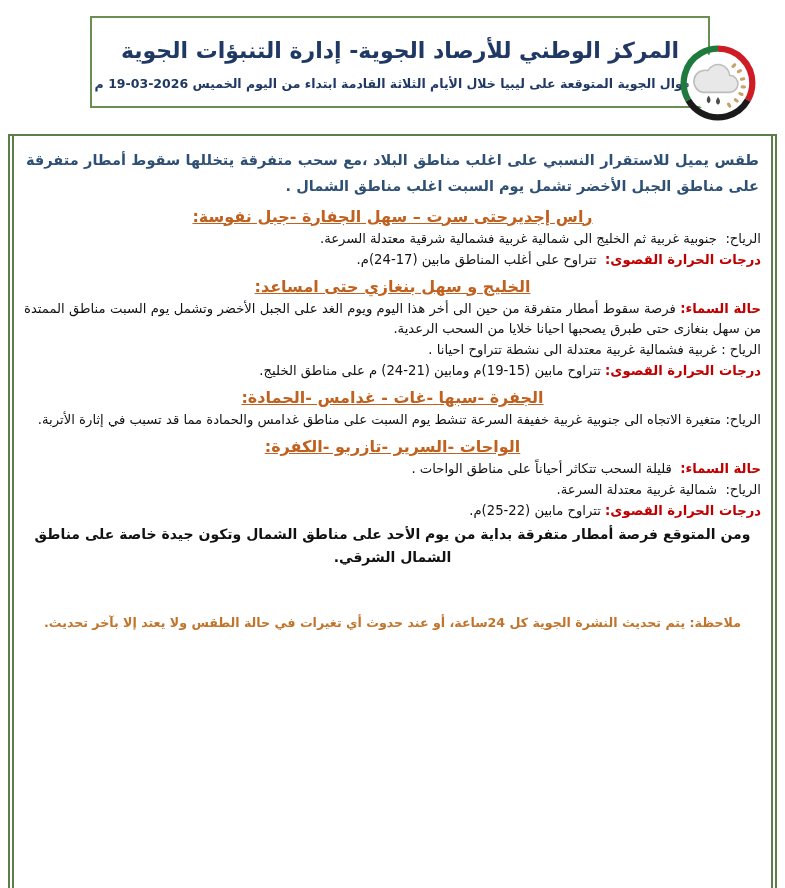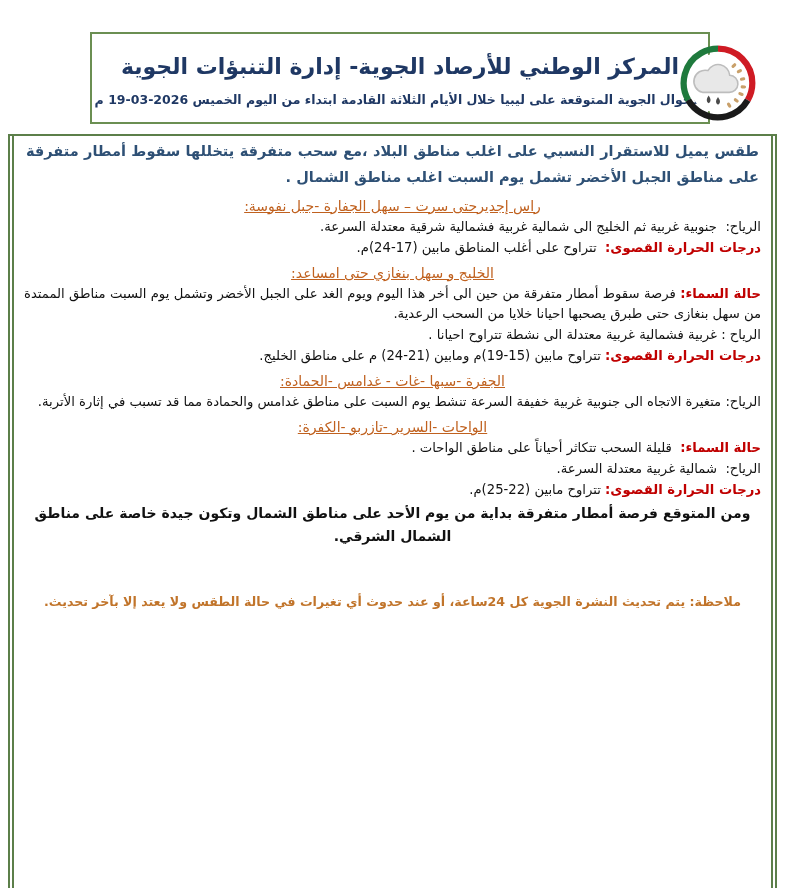--- a/index.html
+++ b/index.html
@@ -51,7 +51,7 @@
   
   .header {
     position: absolute;
-    top: 32px;
+    top: 16px;
     left: 90px;
     width: 620px;
     height: 92px;

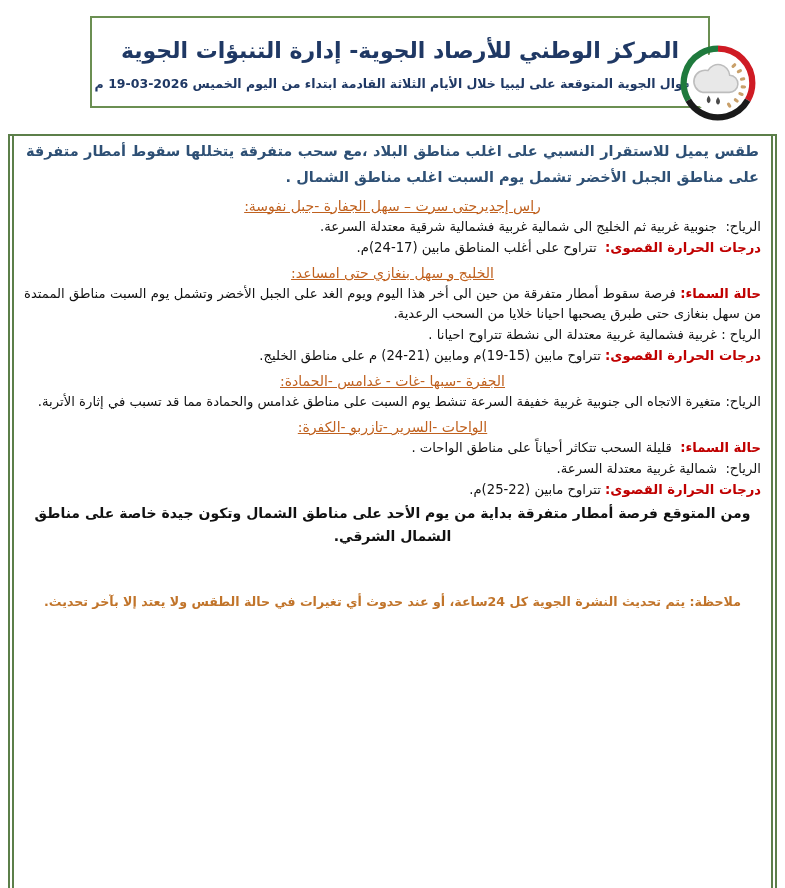--- a/index.html
+++ b/index.html
@@ -94,7 +94,7 @@
   
   .content {
     position: absolute;
-    top: 139px;
+    top: 148px;
     left: 22px;
     right: 22px;
     text-align: right;

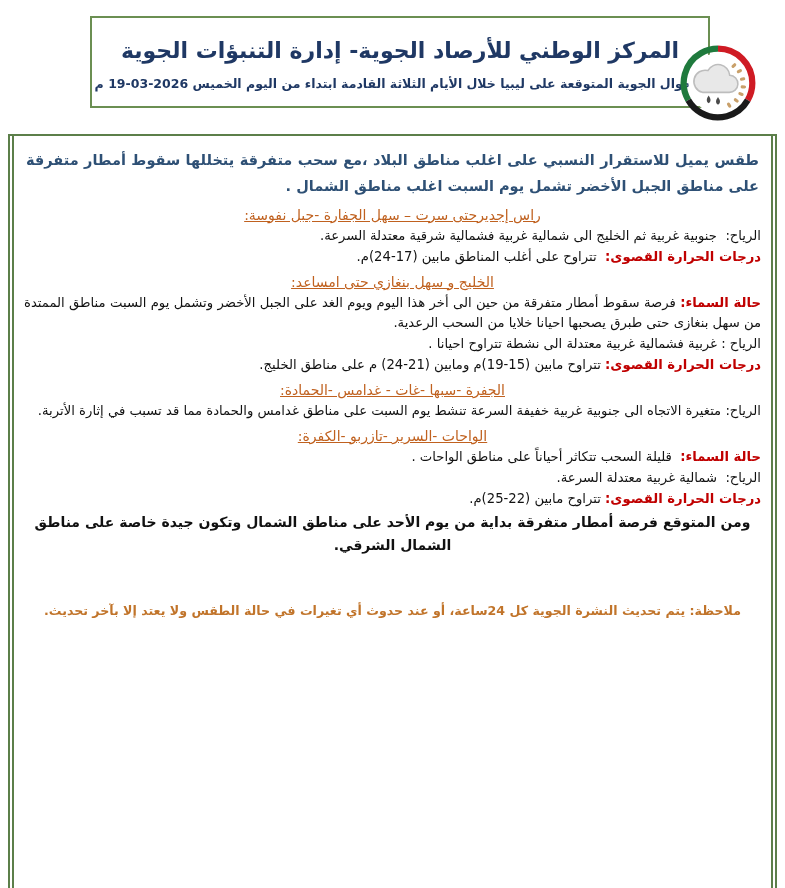--- a/index.html
+++ b/index.html
@@ -116,8 +116,8 @@
 
   .region-title {
     color: #c0611f;
-    font-size: 14px;
-    font-weight: normal;
+    font-size: 16px;
+    font-weight: bold;
     text-decoration: underline;
     text-align: center;
     margin: 7px 0 3px 0;

